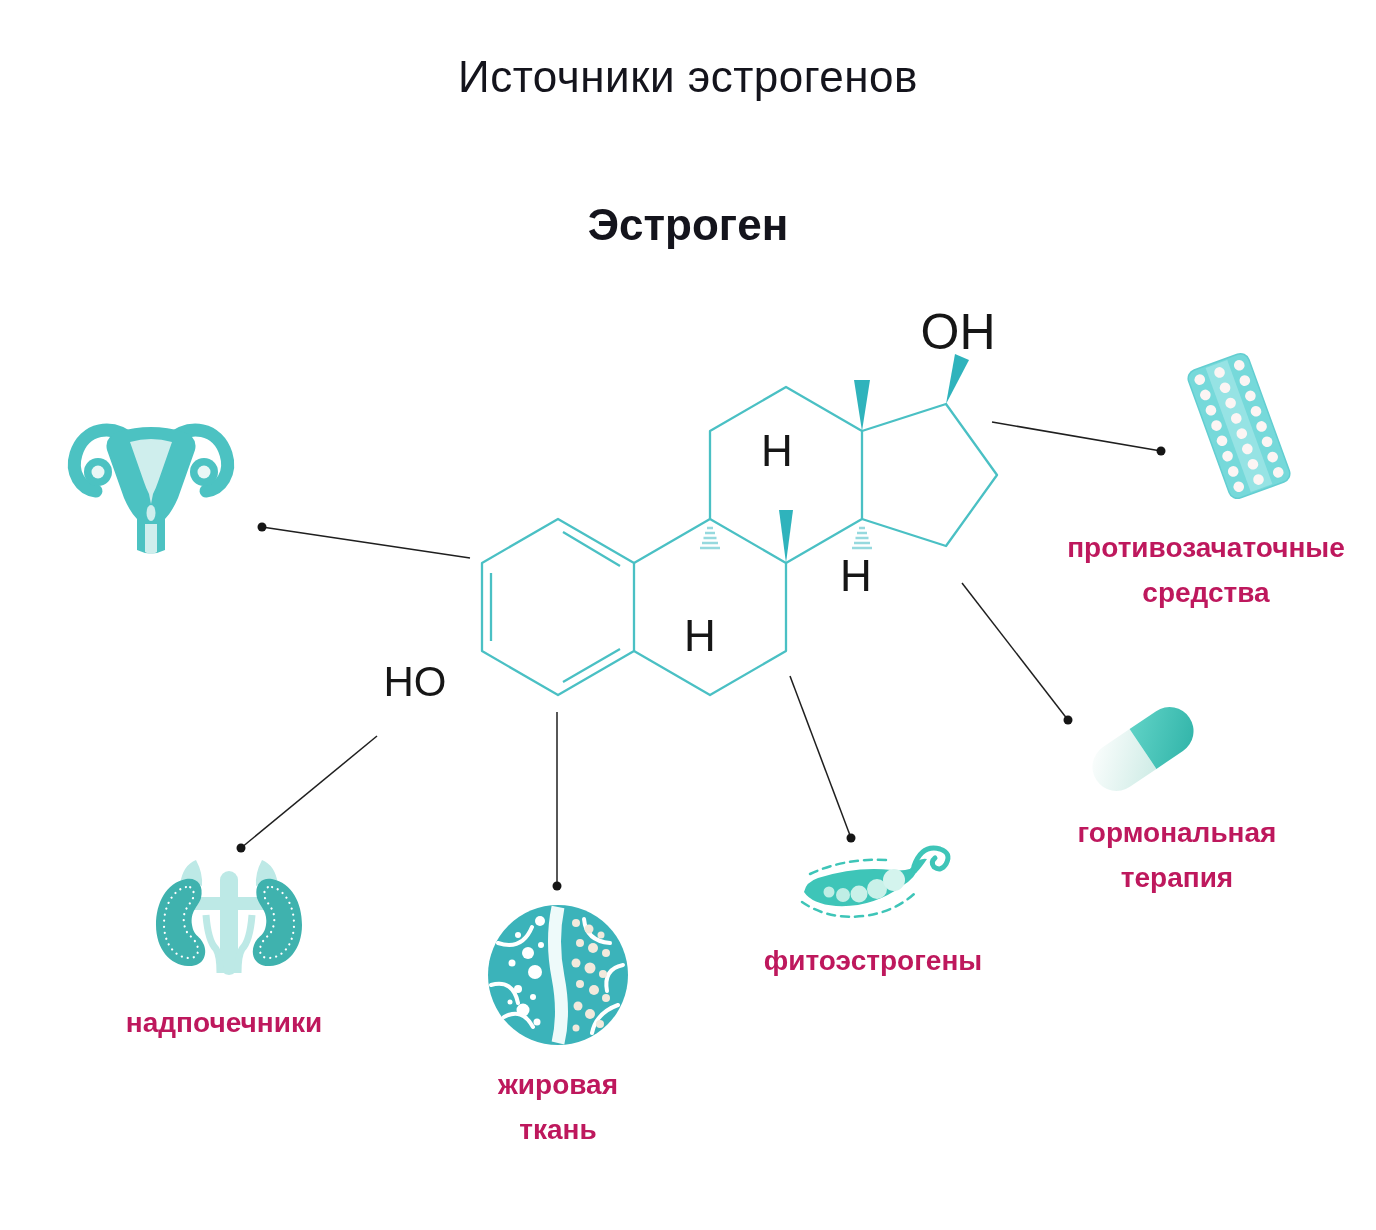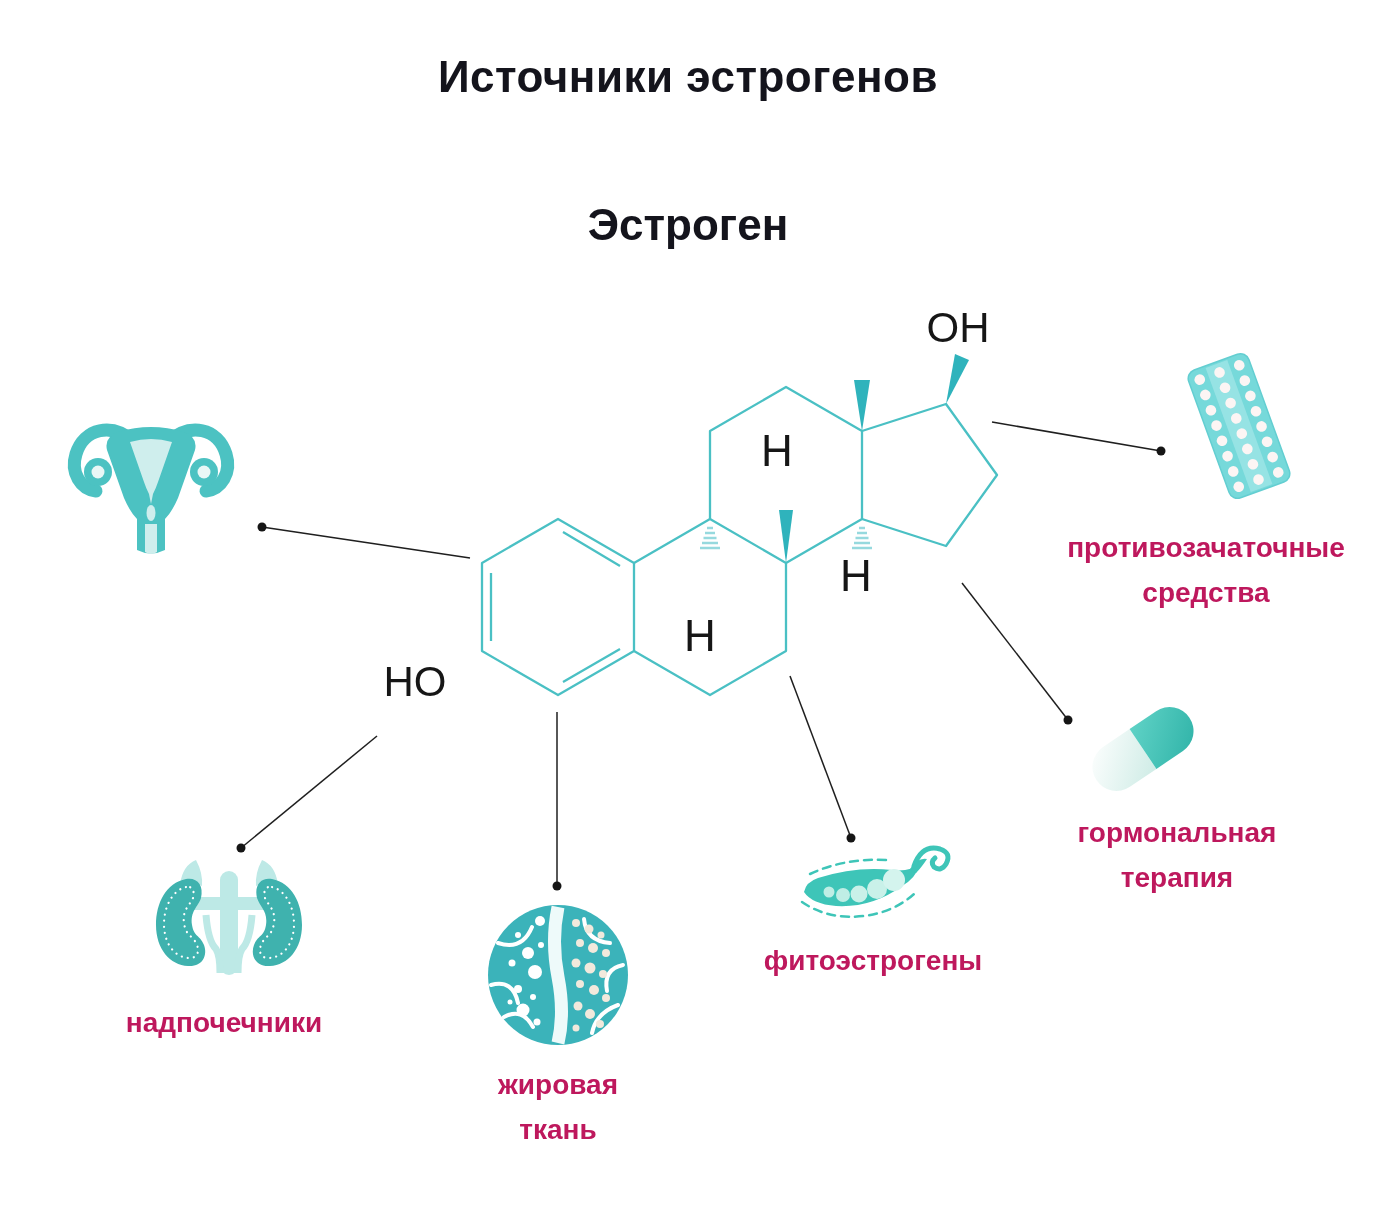--- a/index.html
+++ b/index.html
@@ -6,7 +6,7 @@
   .canvas{position:relative;width:1376px;height:1230px;background:#ffffff;overflow:hidden;
           font-family:"Liberation Sans",sans-serif;color:#14141c;}
   .abs{position:absolute;}
-  .title{font-size:44px;font-weight:700;text-align:center;letter-spacing:.5px;}
+  .title{font-size:44px;font-weight:400;text-align:center;letter-spacing:.5px;}
   .subtitle{font-size:44px;font-weight:700;text-align:center;}
   .src-label{font-size:28px;font-weight:700;text-align:center;line-height:45px;color:#be185d;}
   .chem{font-size:44px;font-weight:400;text-align:center;color:#161616;line-height:1.05;}

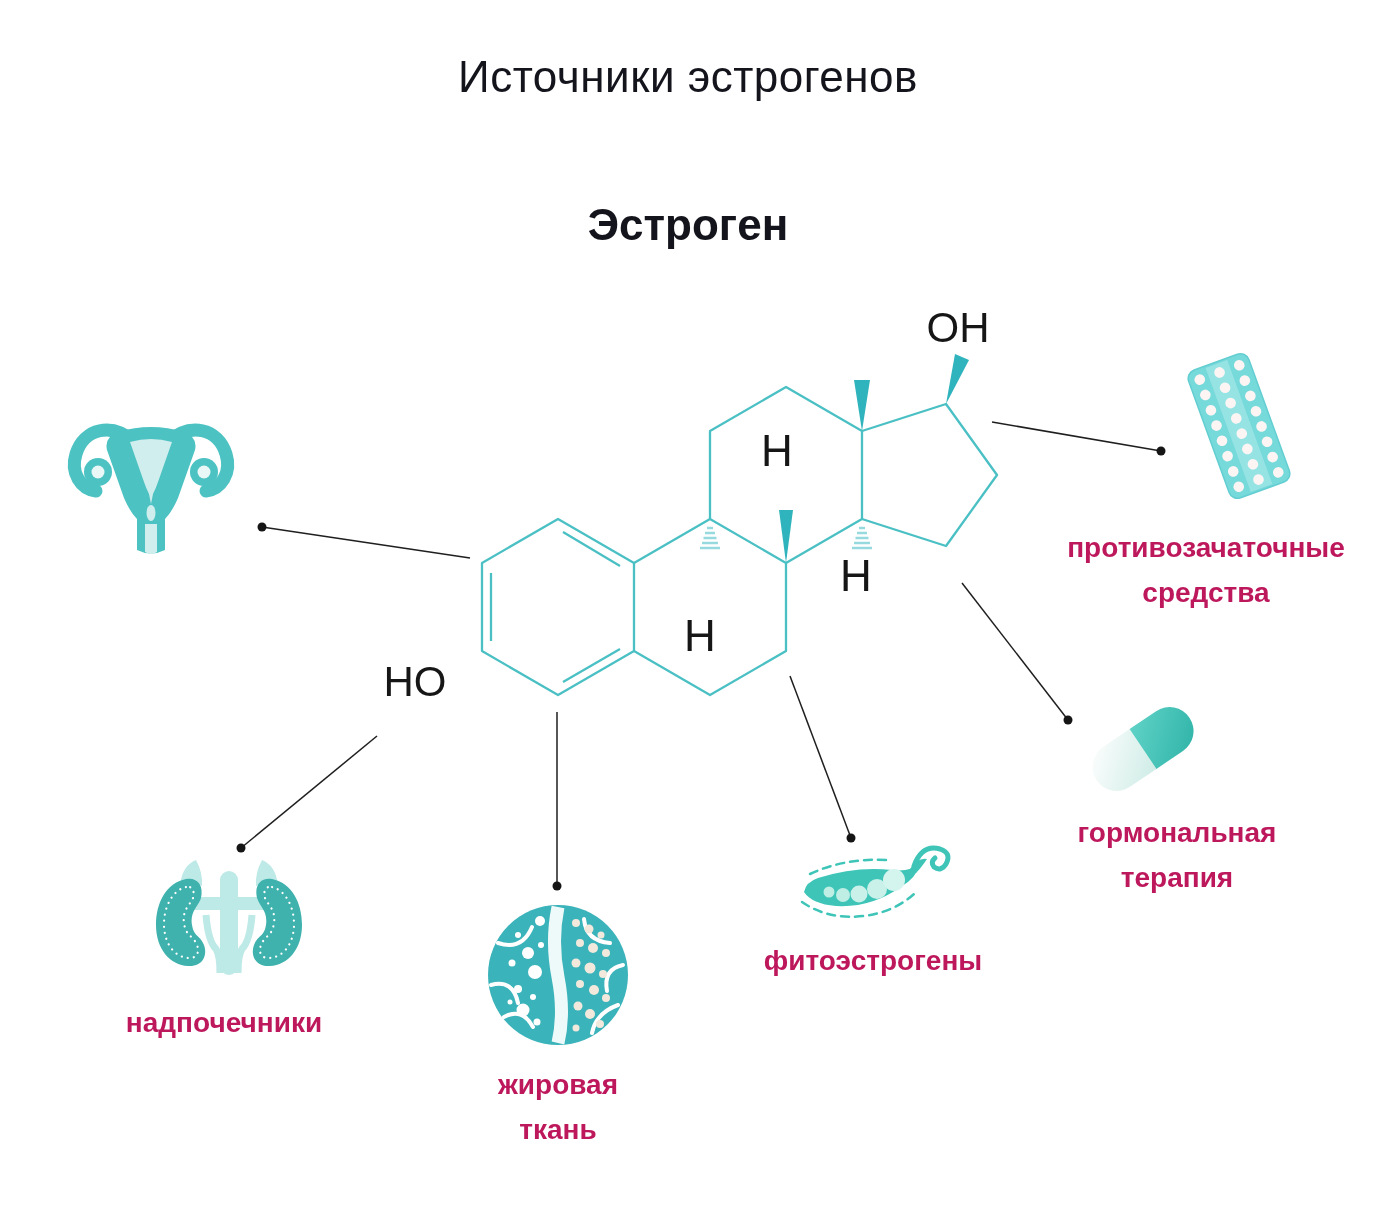--- a/index.html
+++ b/index.html
@@ -189,7 +189,7 @@
     </g>
   </svg>
 
-  <div class="abs chem" style="left:898;left:898px;top:306px;width:120px;font-size:42px;">OH</div>
+  <div class="abs chem" style="left:898;left:898px;top:306px;width:120px;font-size:50px;">OH</div>
   <div class="abs chem" style="left:355px;top:660px;width:120px;font-size:42px;">HO</div>
   <div class="abs chem" style="left:747px;top:428px;width:60px;">H</div>
   <div class="abs chem" style="left:826px;top:553px;width:60px;">H</div>

